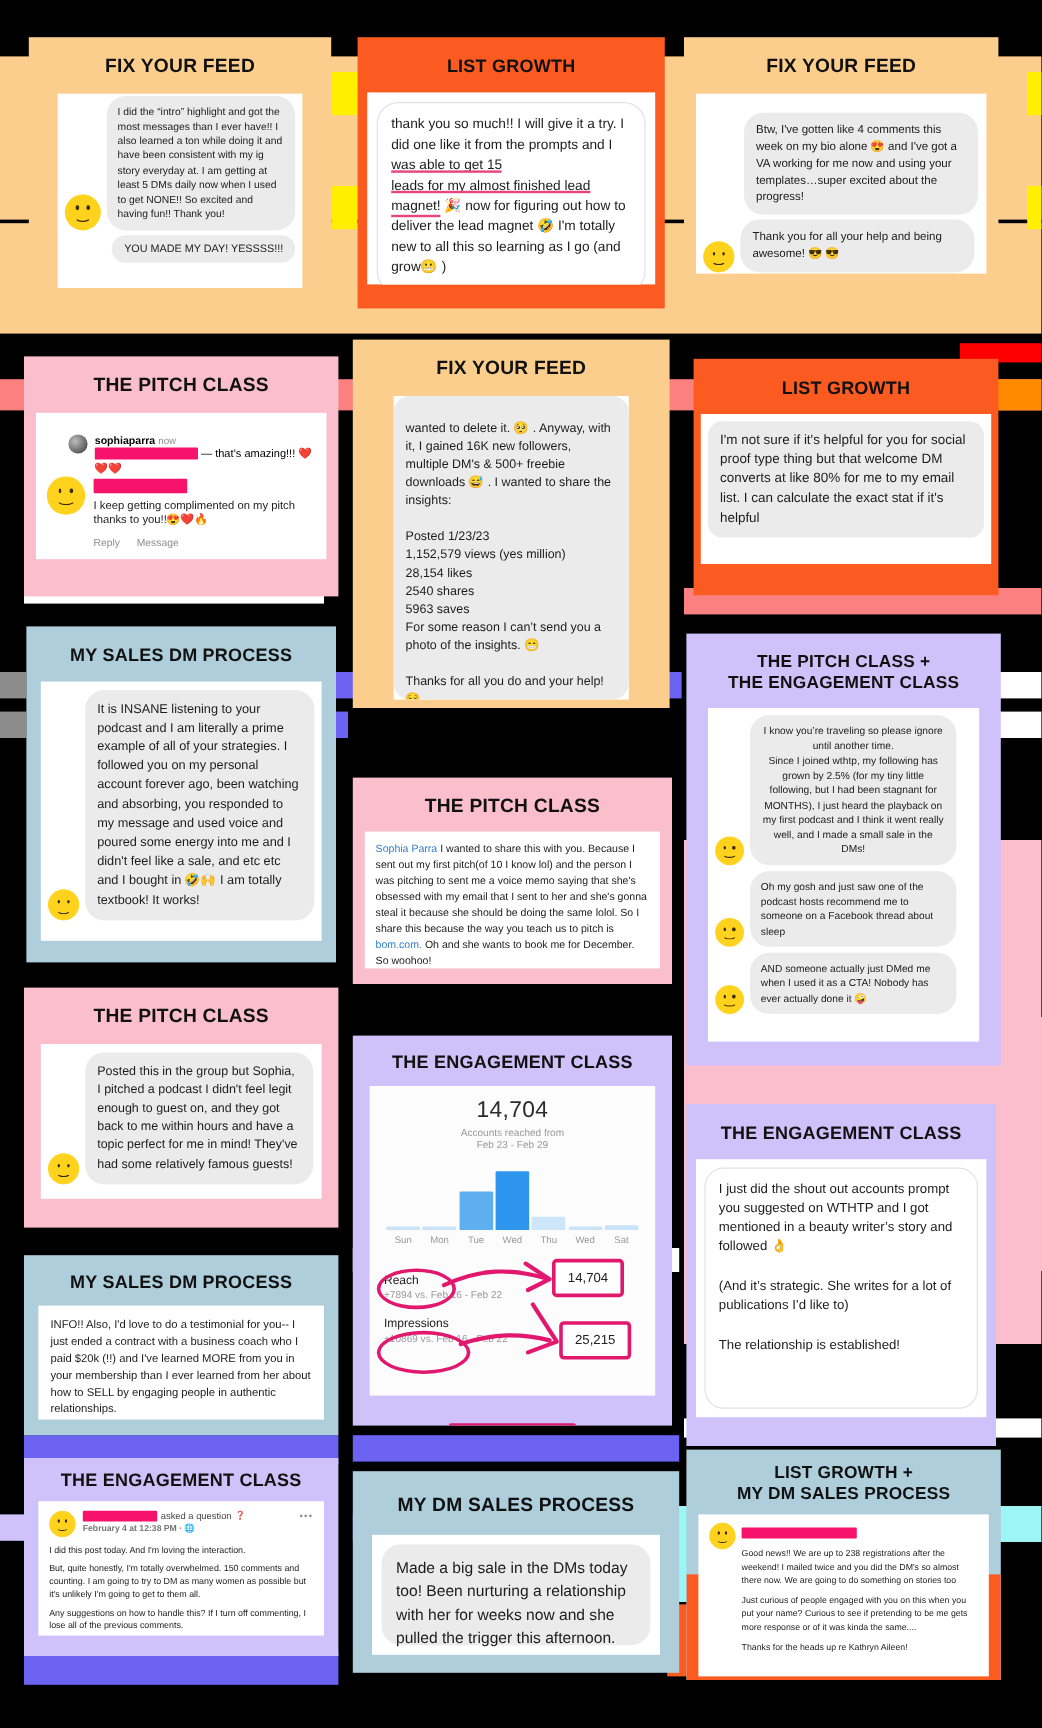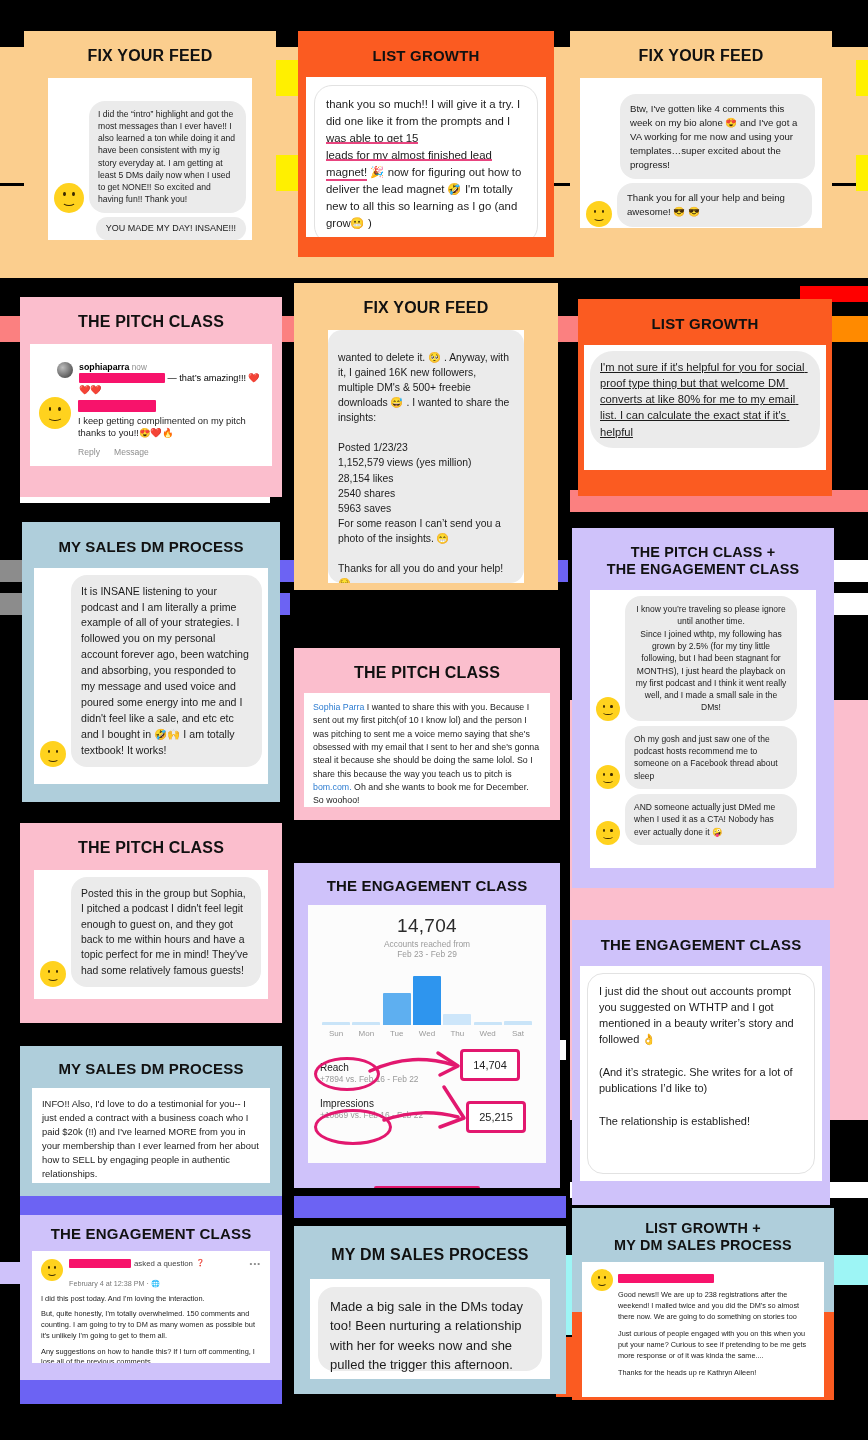--- a/index.html
+++ b/index.html
@@ -121,7 +121,7 @@
 
   <div class="card" style="left:24px;top:31px;width:252px;height:228px;background:#FBCE8E;">
     <div class="hdr" style="font-size:16px;padding:16px 8px 12px;">FIX YOUR FEED</div>
-    <div class="shot" style="margin:0 24px;padding:23px 6px 8px;height:162px;">
+    <div class="shot" style="margin:0 24px;padding:2px 6px 8px;height:162px;">
       <div class="chatrow" style="margin-bottom:4px;">
         <div class="smiley" style="width:30px;height:30px;align-self:flex-end;">
           <div class="smile-arc"></div>

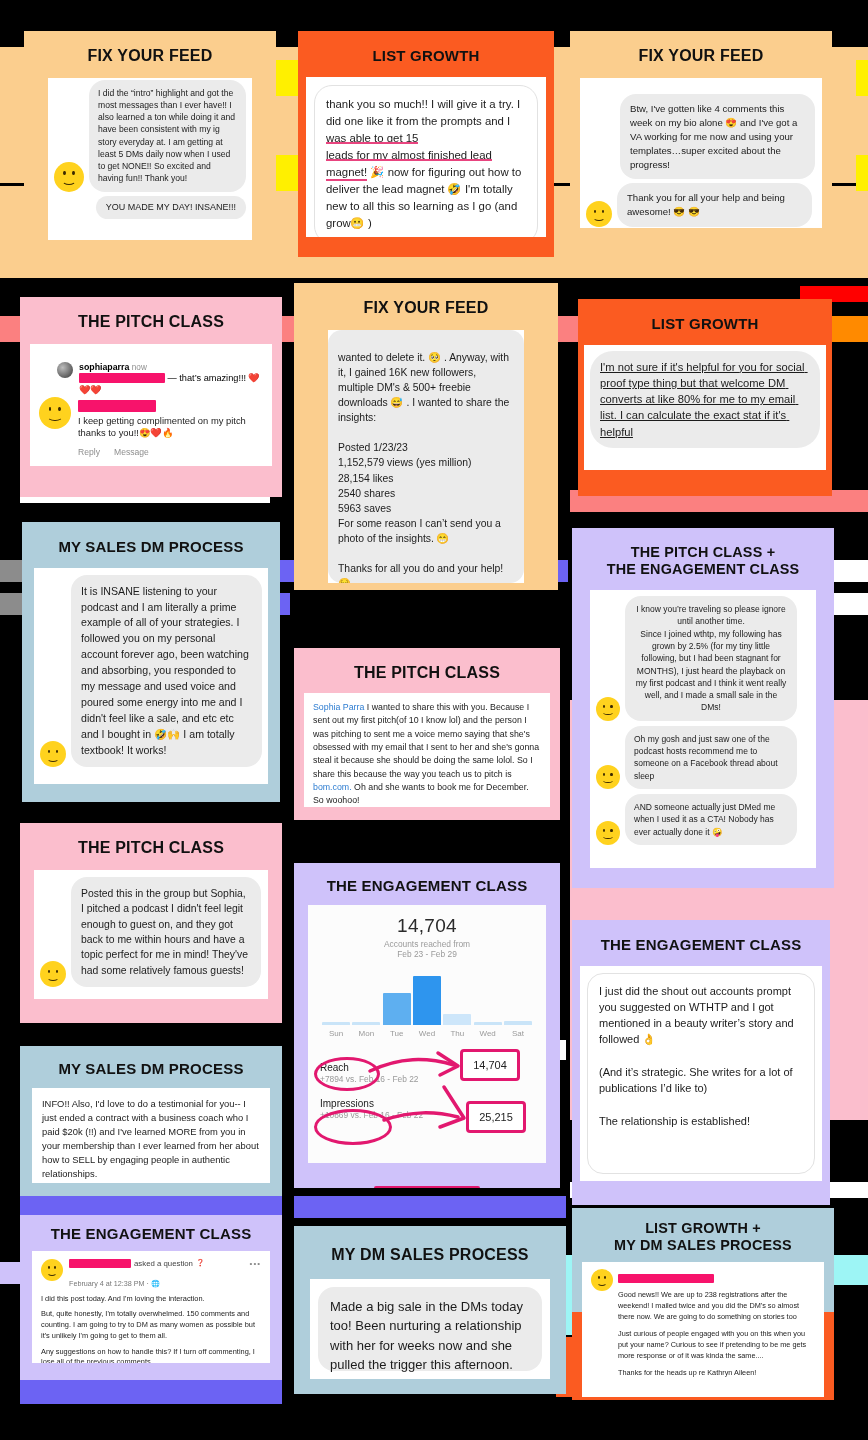--- a/index.html
+++ b/index.html
@@ -129,7 +129,7 @@
         <div class="bubble" style="font-size:8.6px;line-height:1.42;padding:7px 9px;max-width:178px;">I did the “intro” highlight and got the most messages than I ever have!! I also learned a ton while doing it and have been consistent with my ig story everyday at. I am getting at least 5 DMs daily now when I used to get NONE!! So excited and having fun!! Thank you!</div>
       </div>
       <div class="chatrow right">
-        <div class="bubble plain" style="font-size:9px;line-height:1.3;padding:6px 10px;">YOU MADE MY DAY! INSANE!!!</div>
+        <div class="bubble plain" style="font-size:9px;line-height:1.3;padding:6px 10px;">YOU MADE MY DAY! YESSSS!!!</div>
       </div>
     </div>
   </div>

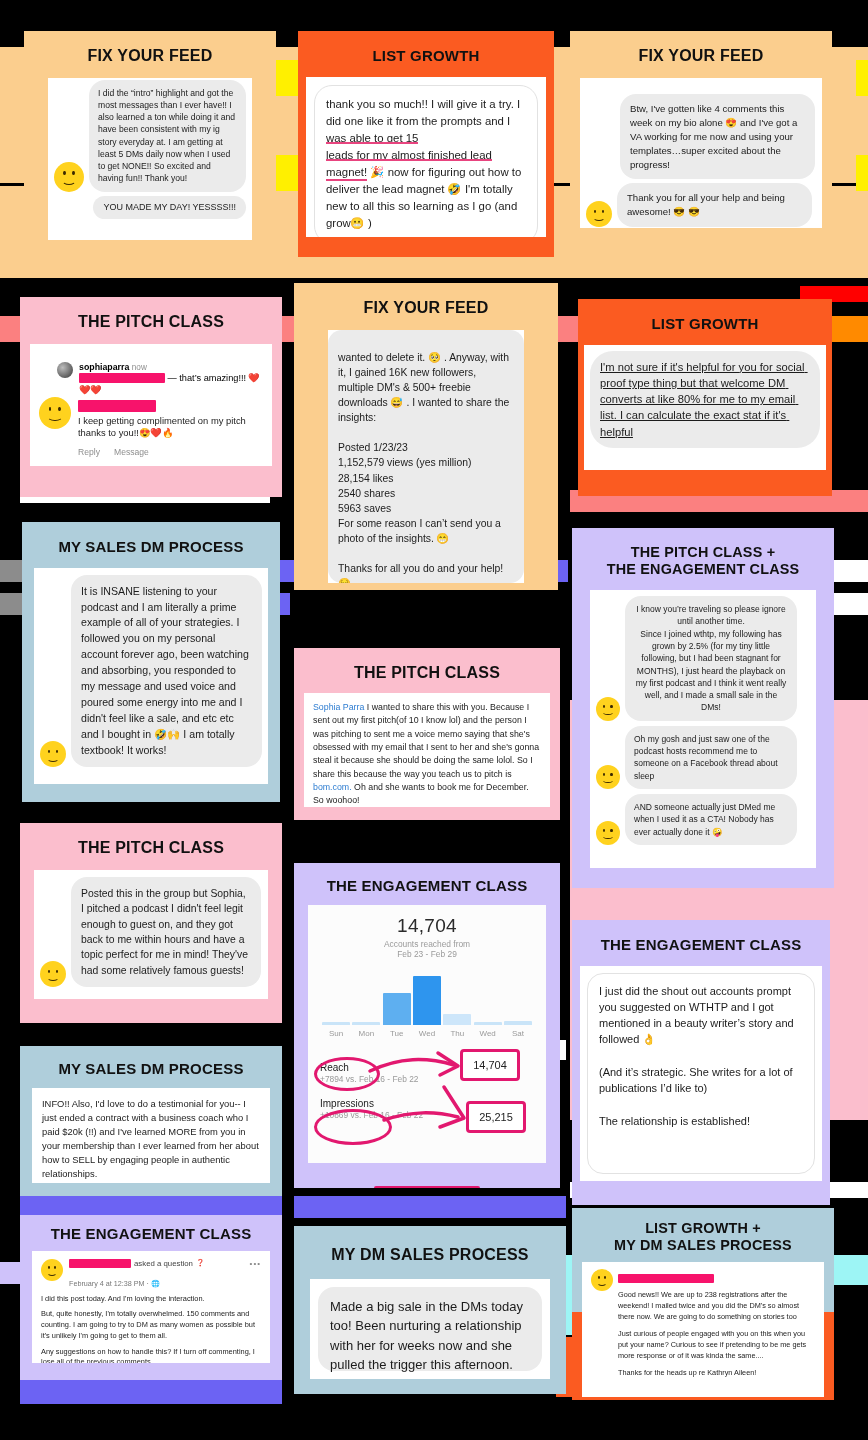--- a/index.html
+++ b/index.html
@@ -207,7 +207,7 @@
   <div class="card" style="left:578px;top:299px;width:254px;height:197px;background:#FB5B21;">
     <div class="hdr" style="font-size:15px;padding:16px 8px 12px;">LIST GROWTH</div>
     <div class="shot" style="margin:0 6px;padding:6px;height:125px;">
-      <div class="bubble" style="font-size:11.2px;line-height:1.45;padding:8px 10px;border-radius:23px;text-decoration:underline;">I'm not sure if it's helpful for you for social proof type thing but that <span class="hl">welcome DM converts at like 80%</span> for me to my email list. I can calculate the exact stat if it's helpful</div>
+      <div class="bubble" style="font-size:11.2px;line-height:1.45;padding:8px 10px;border-radius:12px;">I'm not sure if it's helpful for you for social proof type thing but that <span class="hl">welcome DM converts at like 80%</span> for me to my email list. I can calculate the exact stat if it's helpful</div>
     </div>
   </div>
 

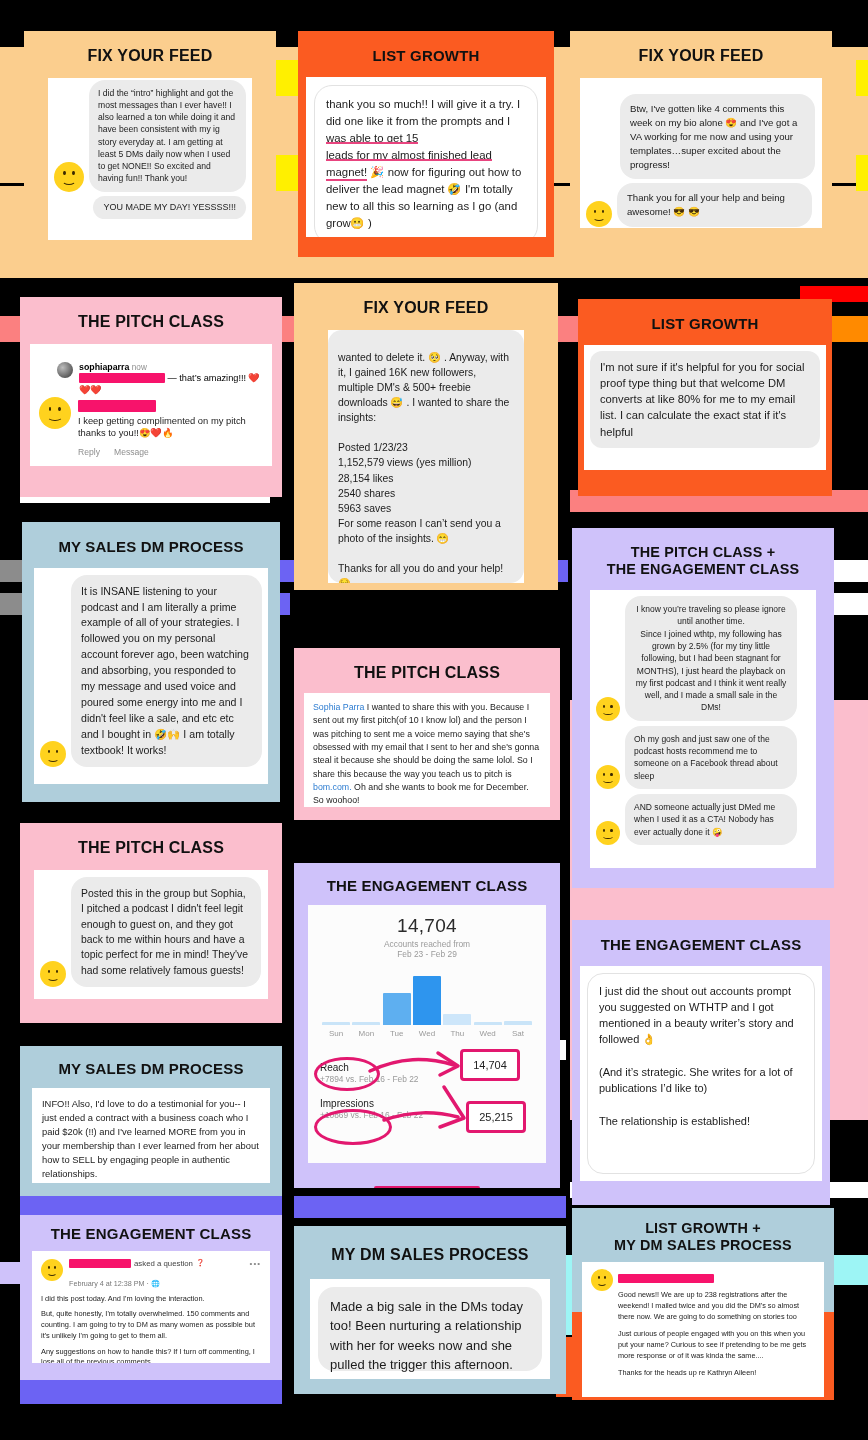--- a/index.html
+++ b/index.html
@@ -356,7 +356,7 @@
             <span style="color:#444;">asked a question</span>
             <span style="font-size:7px;">❓</span>
           </div>
-          <div style="font-size:7.2px;color:#777;margin-top:11px;">
+          <div style="font-size:7.2px;color:#777;margin-top:1px;font-weight:bold;">
             <span>February 4 at 12:38 PM</span>
             <span> · 🌐</span>
           </div>

